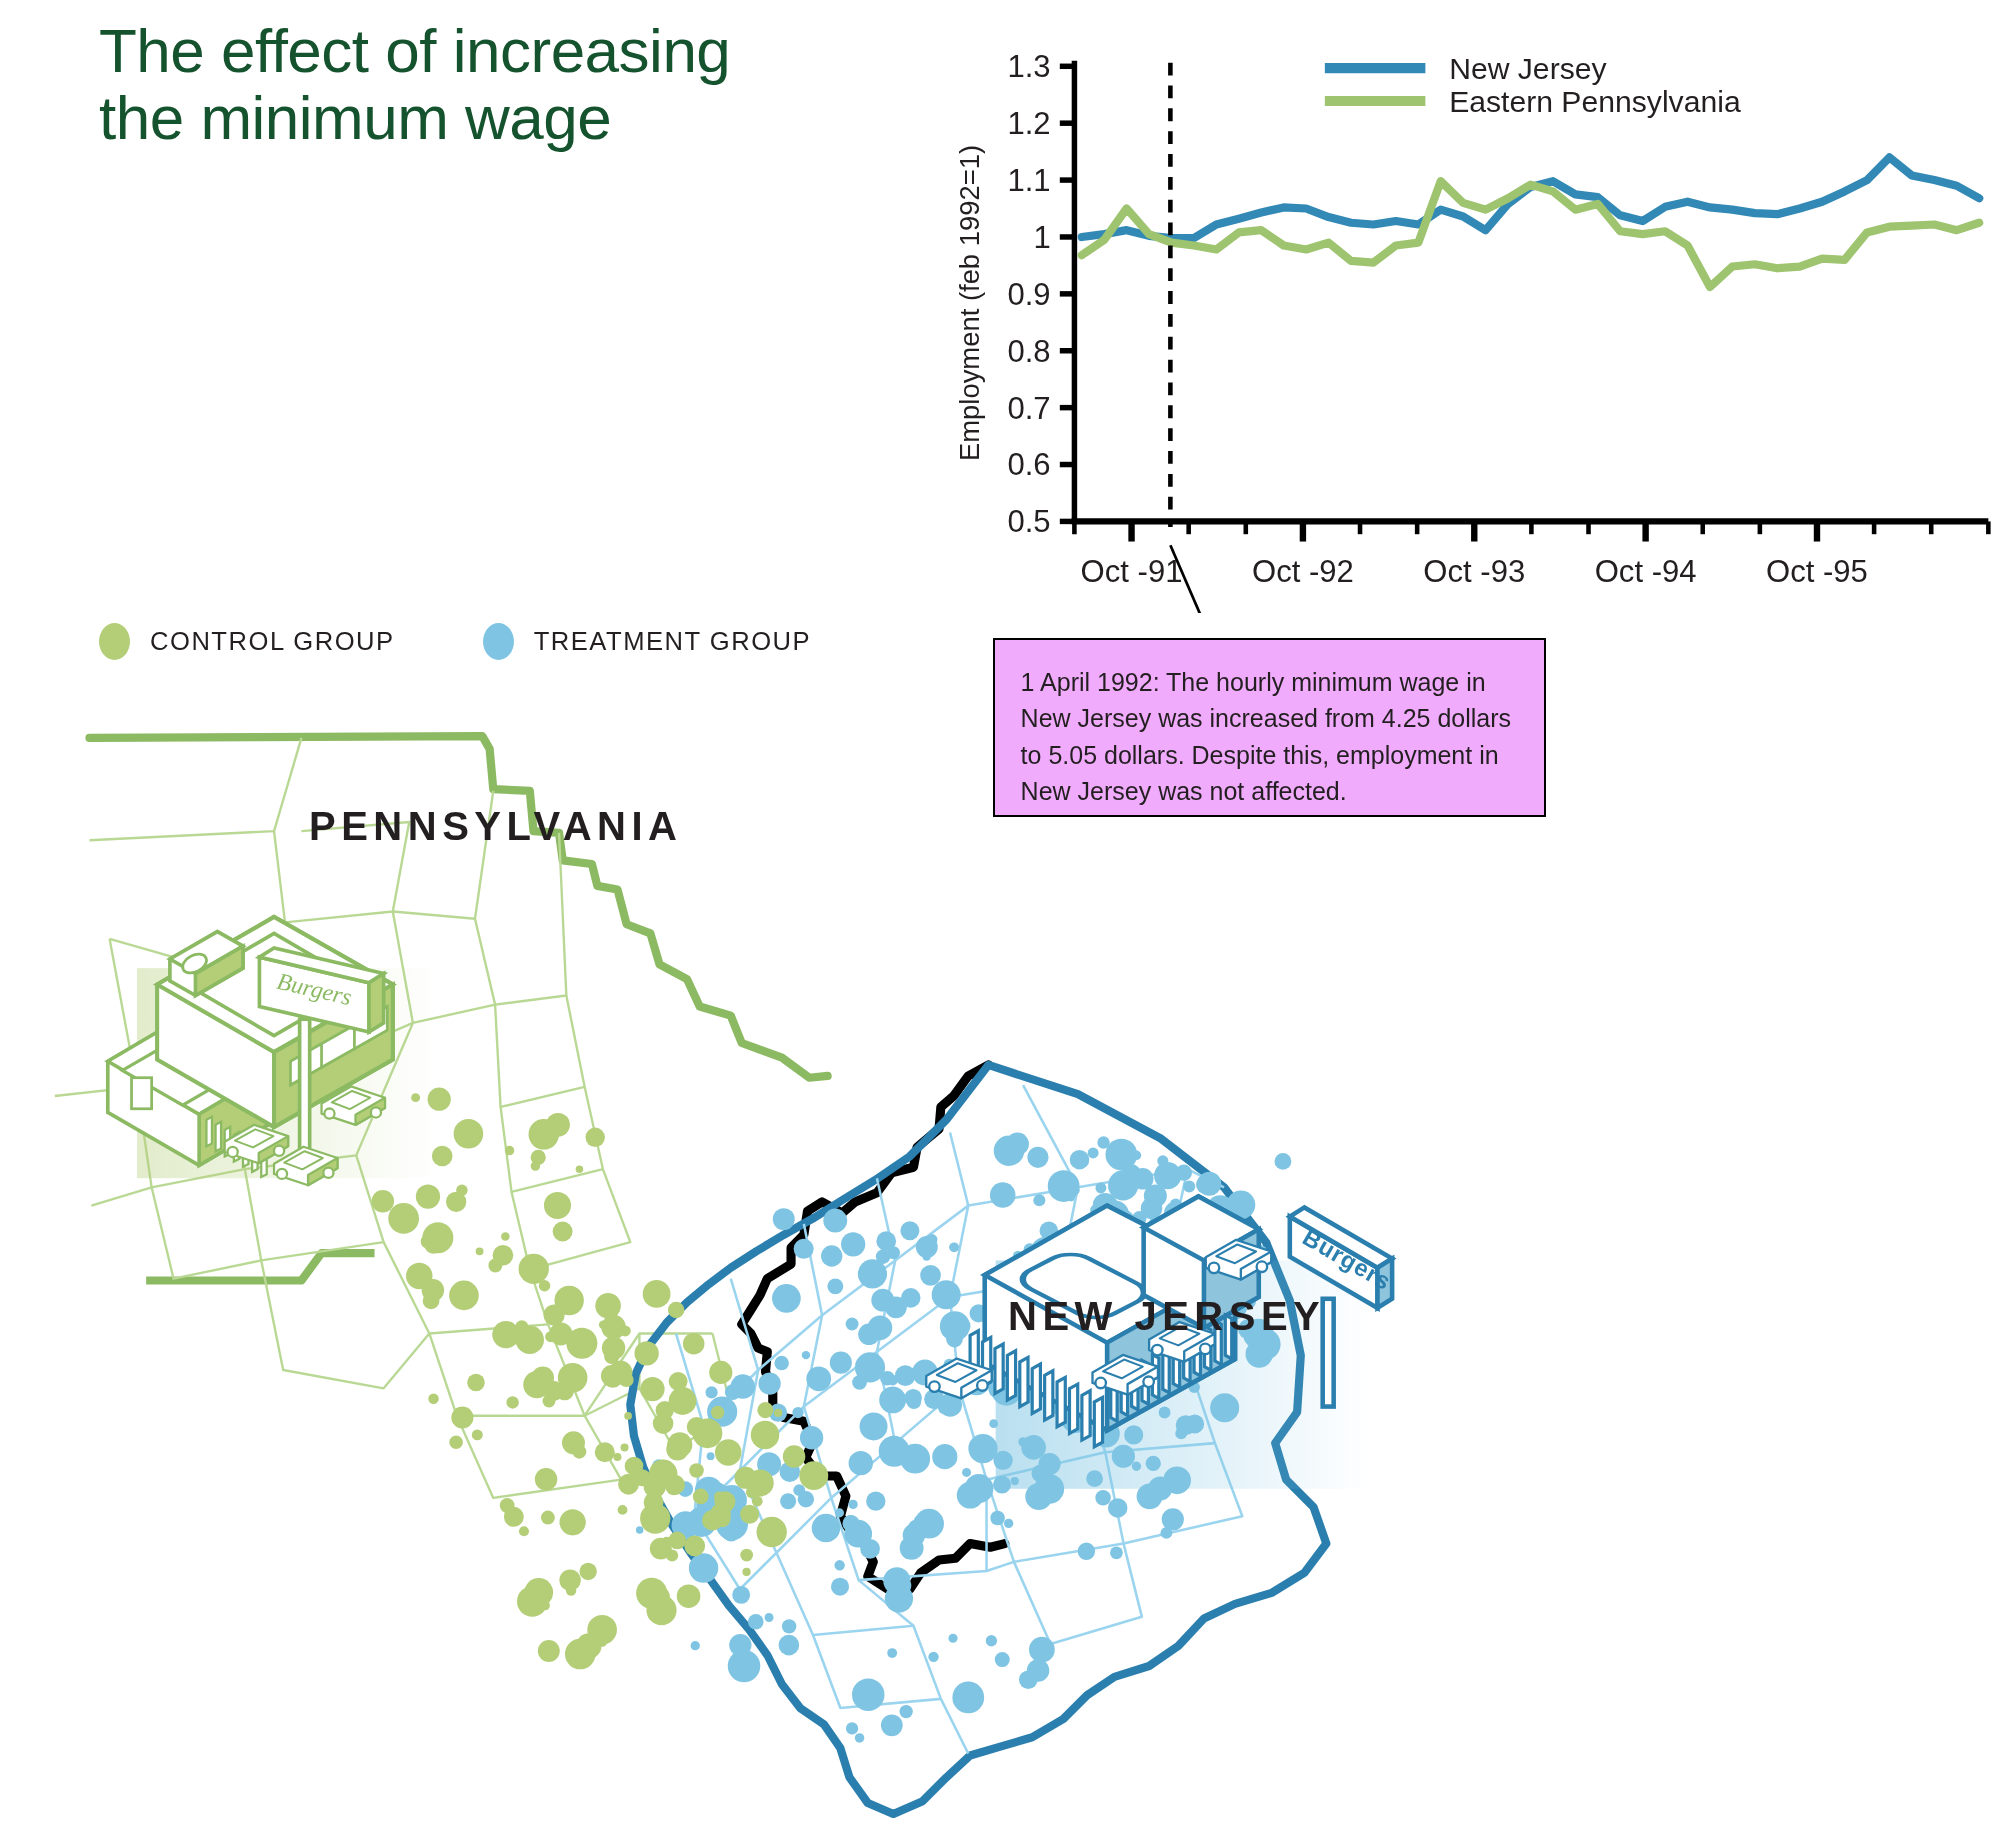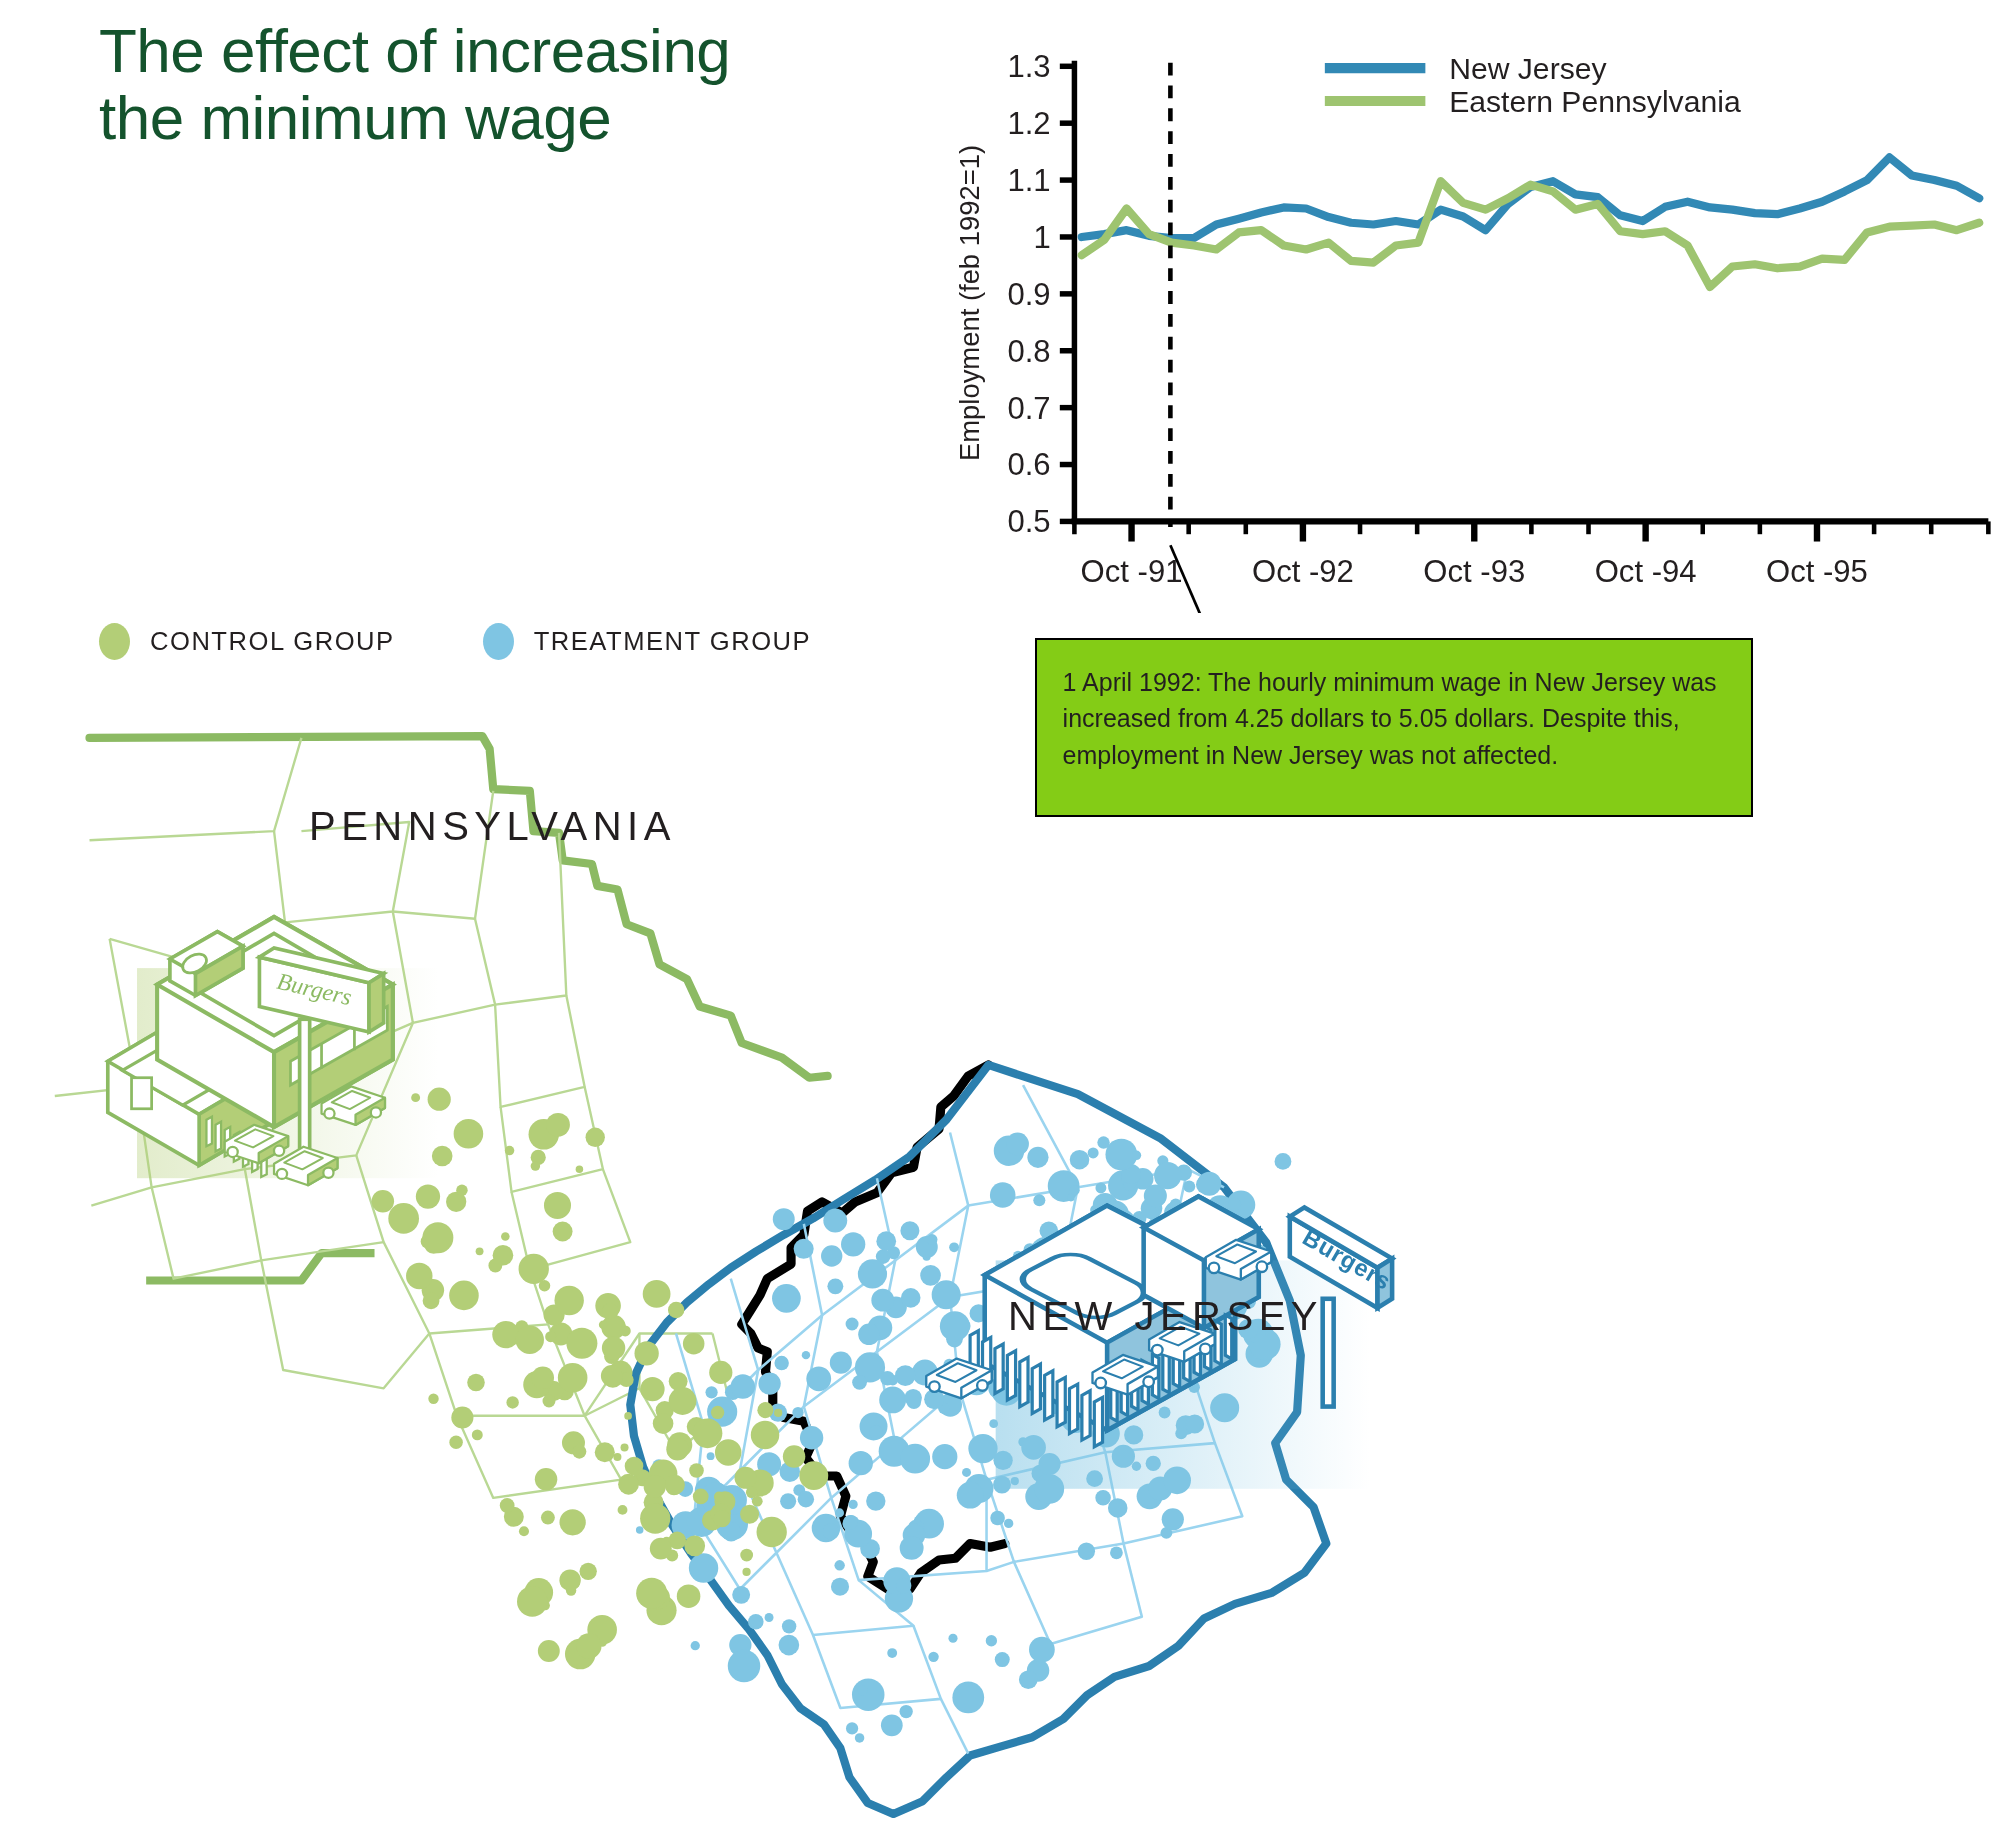--- a/index.html
+++ b/index.html
@@ -43,8 +43,8 @@
 
   
   #callout {
-    position:absolute; left:1035px; top:638px; width:718px; height:179px;
-    border:2.7px solid #000; background:#84cc16;
+    position:absolute; left:993px; top:638px; width:553px; height:179px;
+    border:2.7px solid #000; background:#f0abfc;
   }
   #callout-text {
     font-size:25px; line-height:1.45; padding:24px 24px 0 25.6px; color:#231f20;

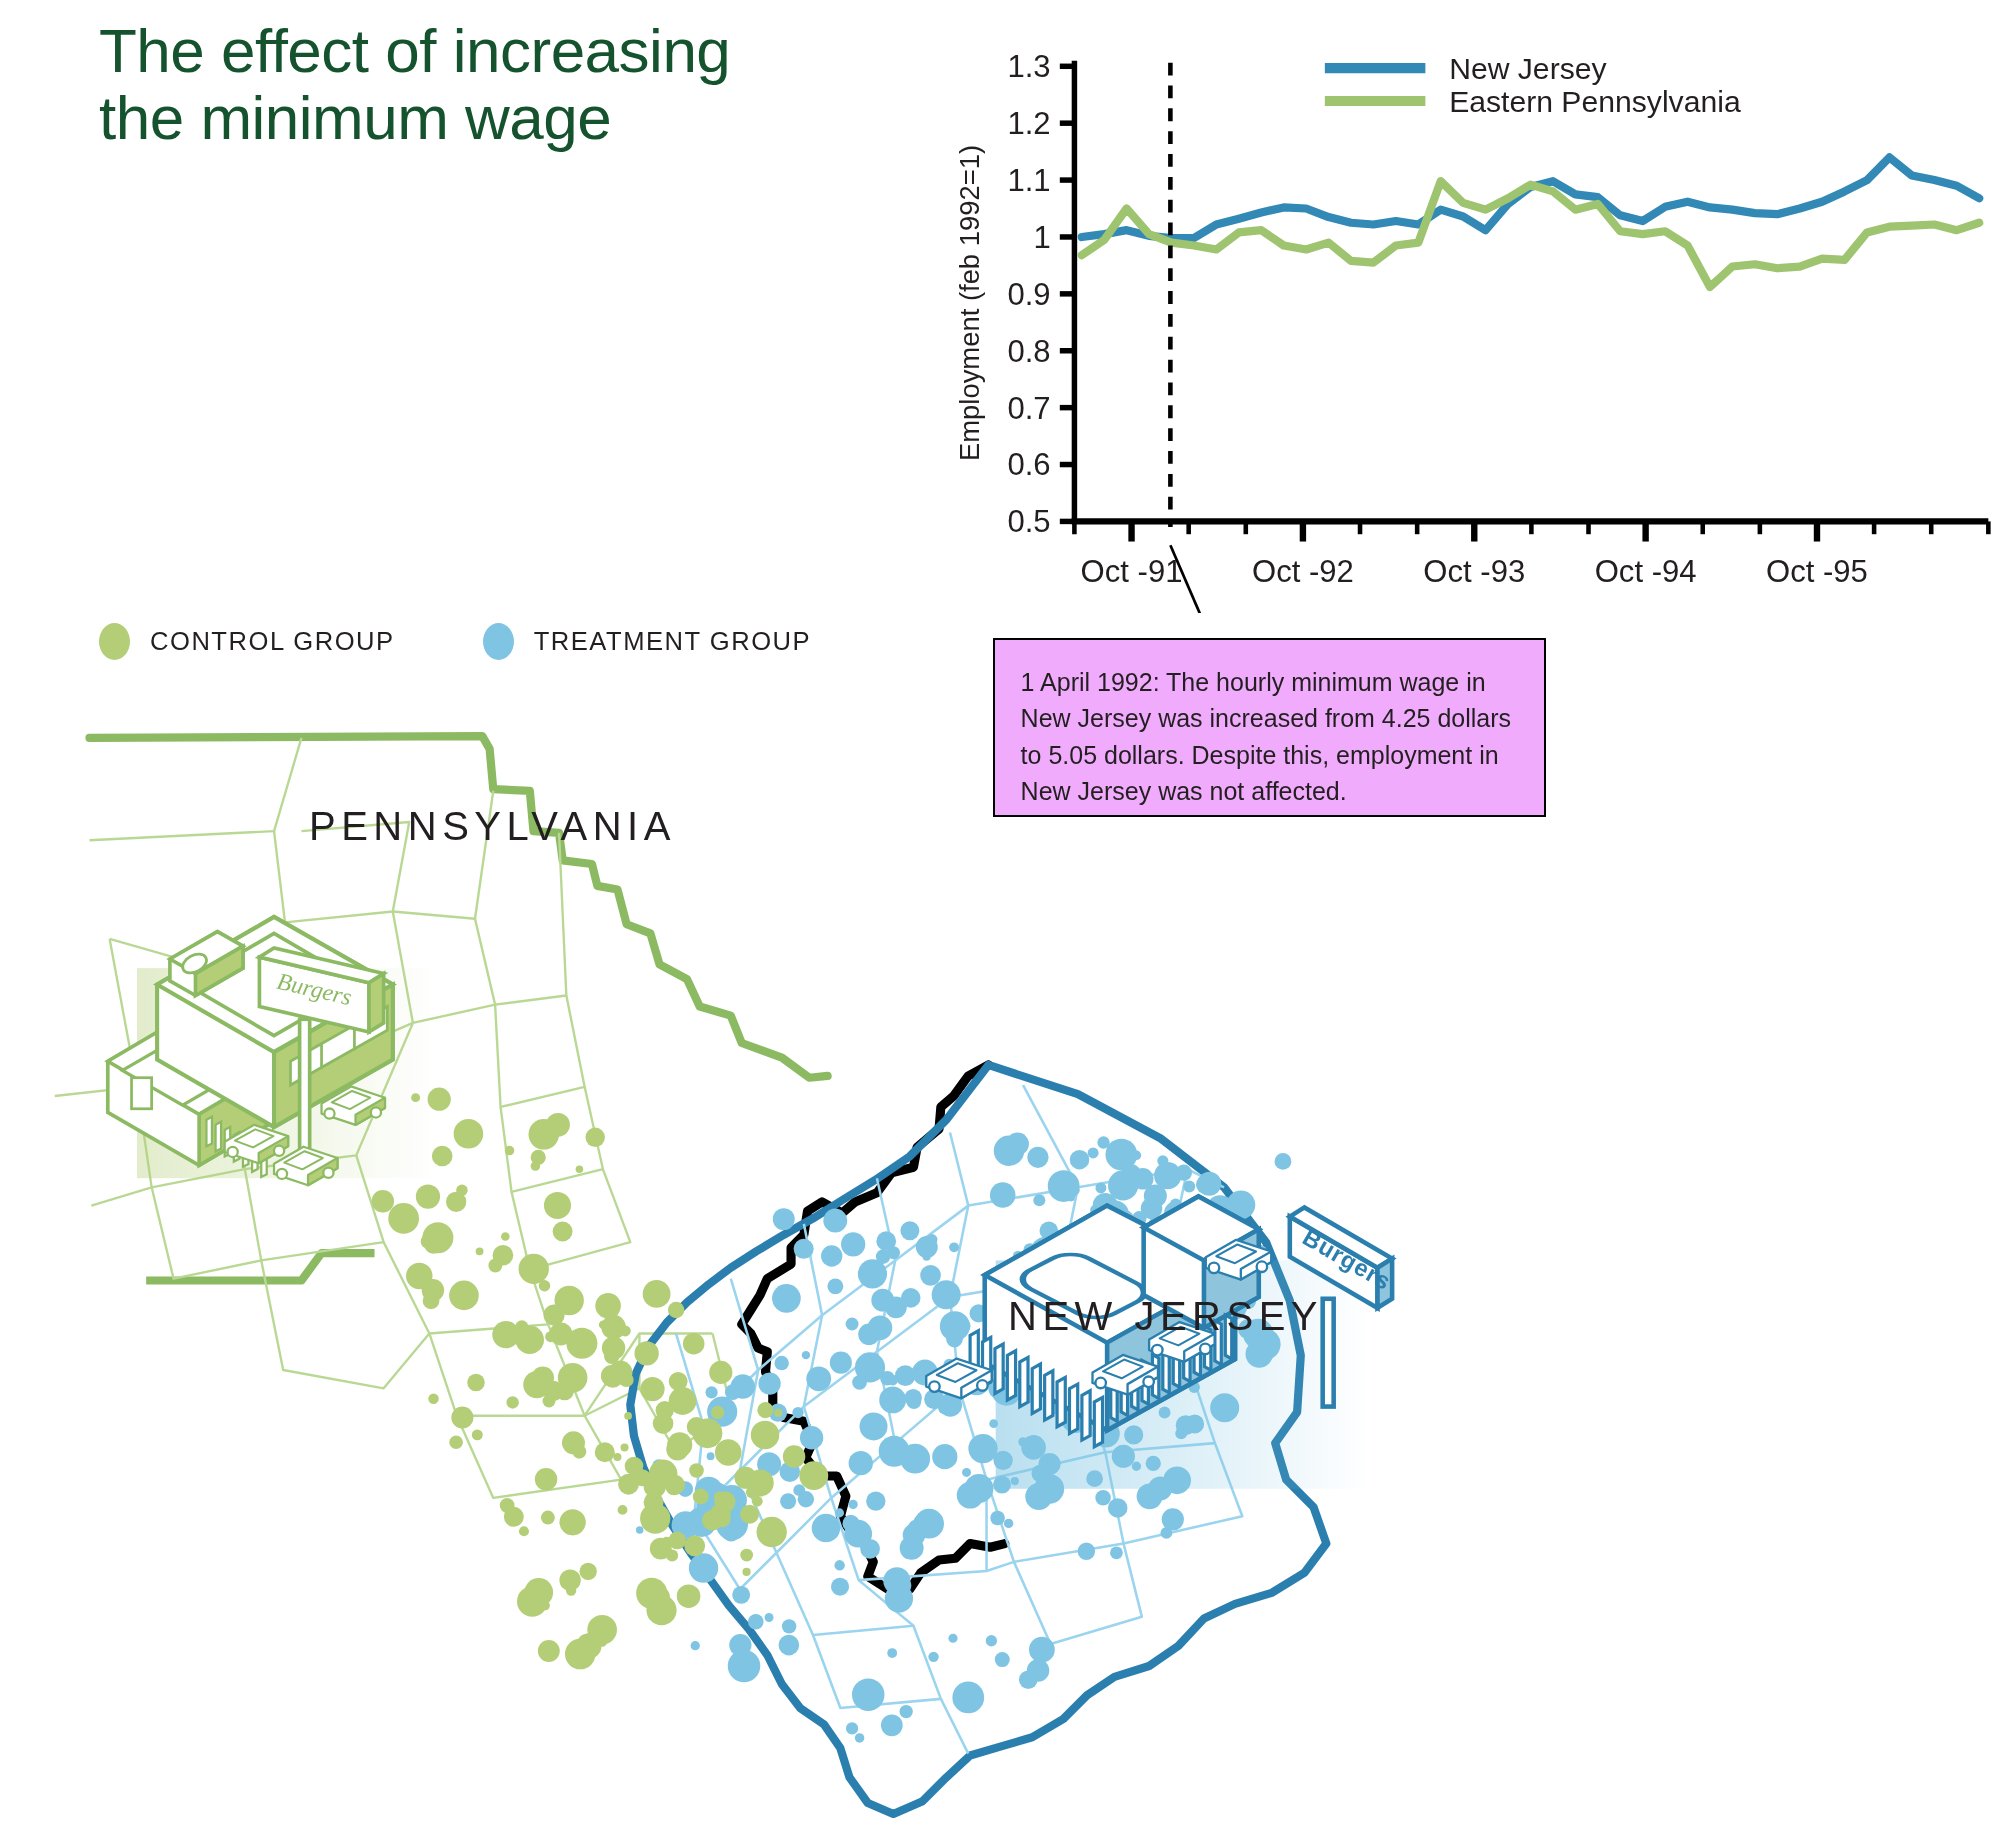--- a/index.html
+++ b/index.html
@@ -55,7 +55,7 @@
   #map svg { display:block; }
 
   .state-label {
-    position:absolute; font-size:40px; font-weight:400; letter-spacing:5.5px;
+    position:absolute; font-size:40px; font-weight:700; letter-spacing:5.5px;
     color:#231f20; white-space:nowrap;
   }
   #label-pa { left:309px; top:804px; }

